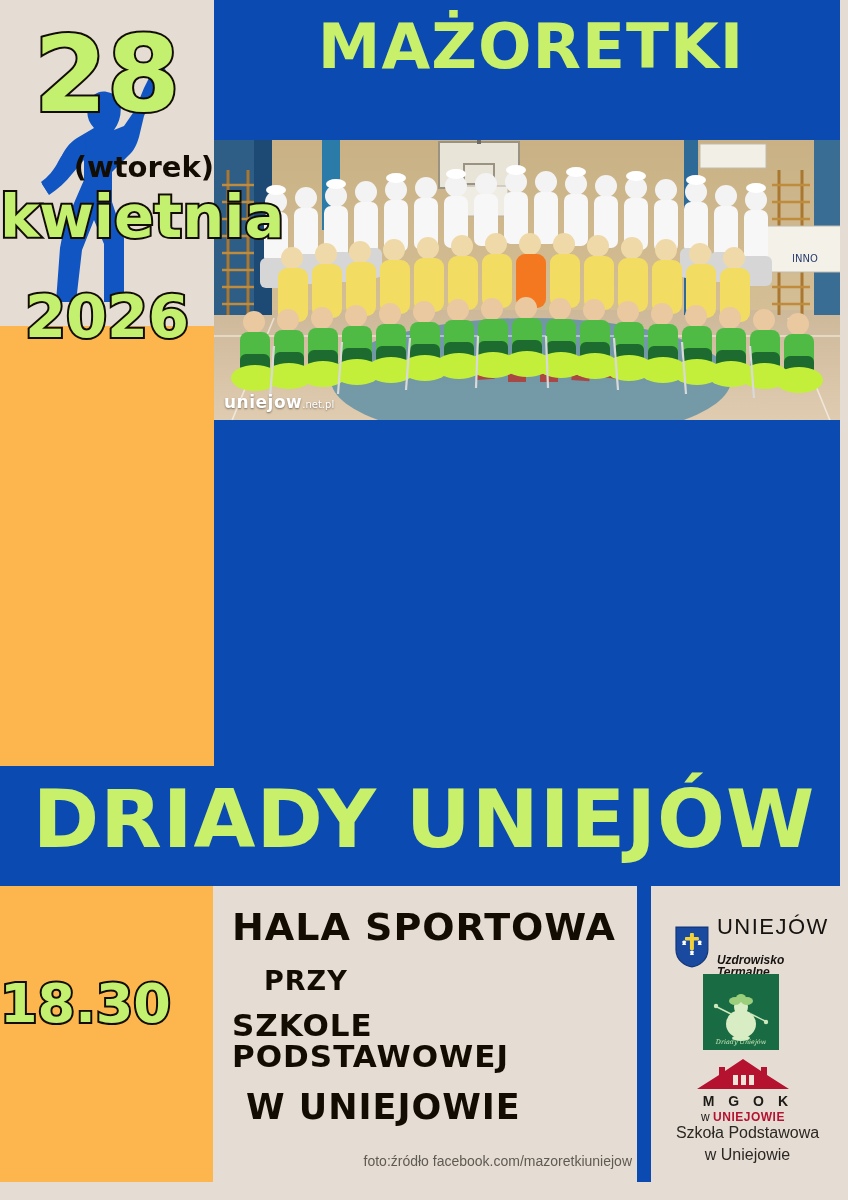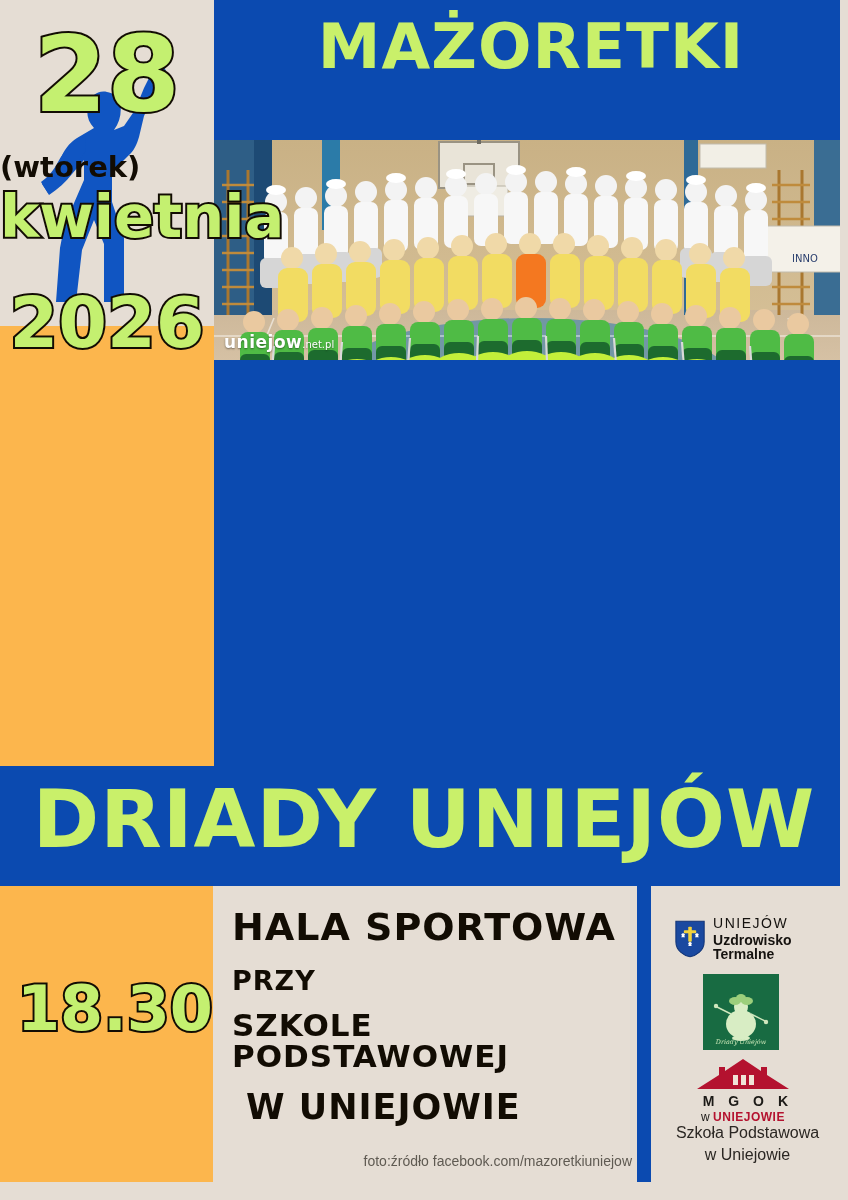--- a/index.html
+++ b/index.html
@@ -60,7 +60,7 @@
   }
   .d28{top:14px;font-size:105px;}
   .d-wt{
-    position:absolute;top:150px;width:214px;text-align:left;
+    position:absolute;top:150px;width:214px;text-align:right;
     font-family:"DejaVu Sans", sans-serif;font-weight:bold;font-size:29px;color:#120c03;
   }
   .dkw{top:182px;font-size:59px;}

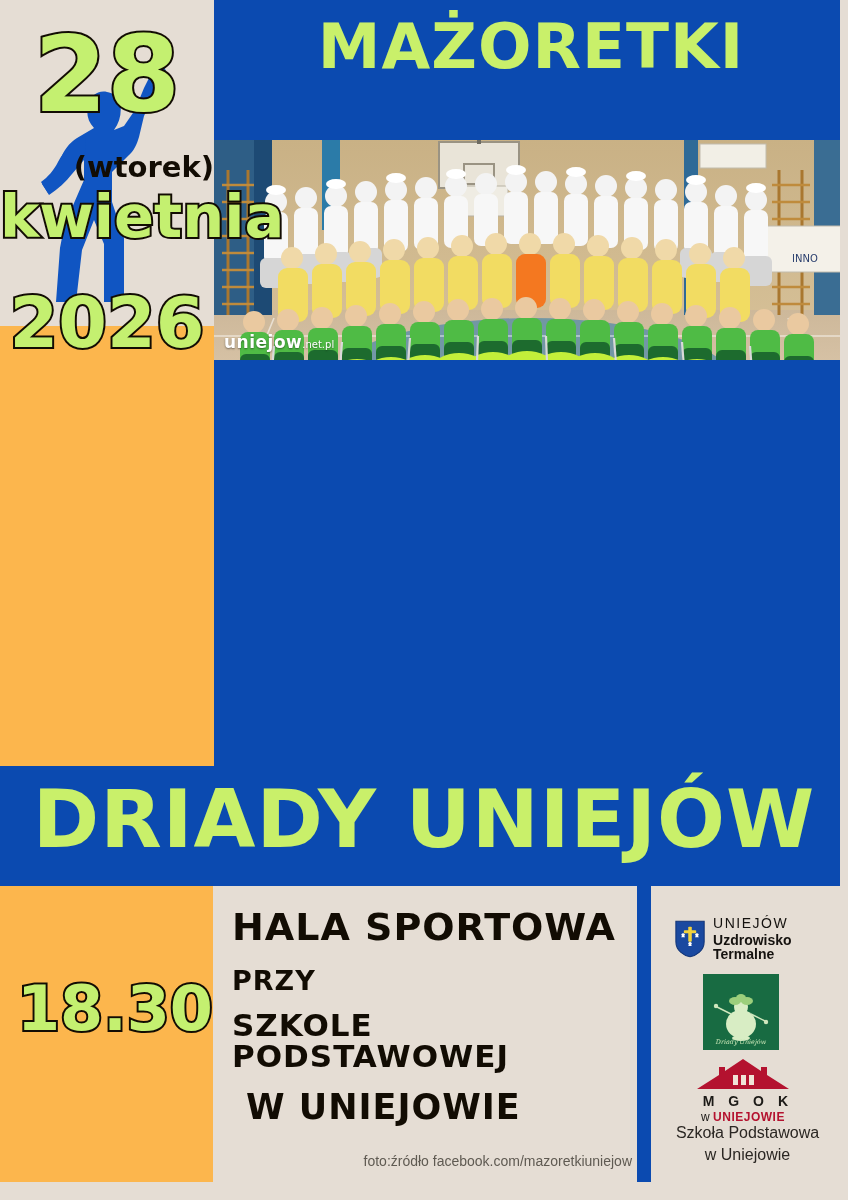--- a/index.html
+++ b/index.html
@@ -43,7 +43,7 @@
     color:#c9f06a;letter-spacing:1px;line-height:1.05;
   }
 
-  .photo{position:absolute;left:214px;top:140px;width:634px;height:220px;overflow:hidden;background:#8b5cf6;}
+  .photo{position:absolute;left:214px;top:140px;width:634px;height:280px;overflow:hidden;background:#8b5cf6;}
   .photo svg{display:block;width:634px;height:300px;}
   .watermark{
     position:absolute;left:10px;bottom:8px;color:#fff;

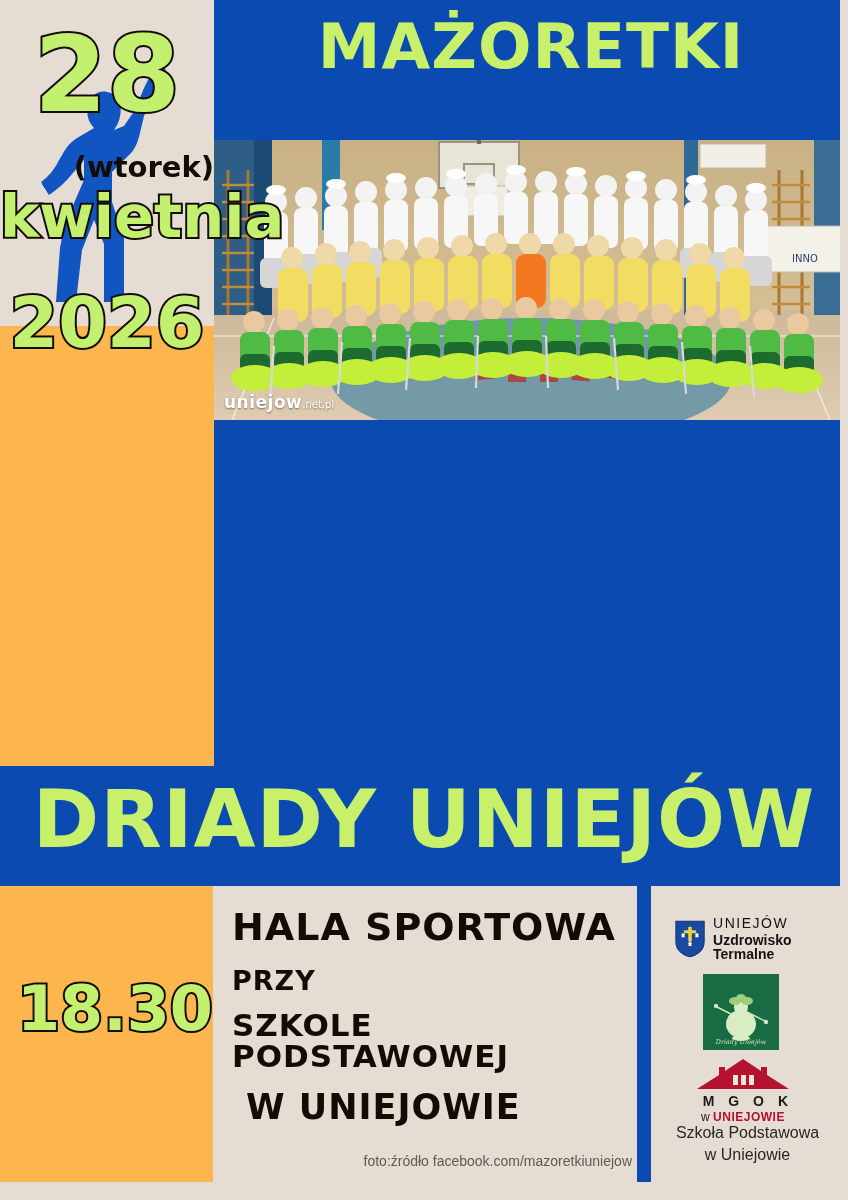--- a/index.html
+++ b/index.html
@@ -64,7 +64,7 @@
     font-family:"DejaVu Sans", sans-serif;font-weight:bold;font-size:29px;color:#120c03;
   }
   .dkw{top:182px;font-size:59px;}
-  .d2026{top:282px;font-size:70px;}
+  .d2026{top:282px;font-size:59px;}
 
   
   .band-driady{position:absolute;left:0;top:766px;width:848px;height:120px;background:#0b4ab0;}

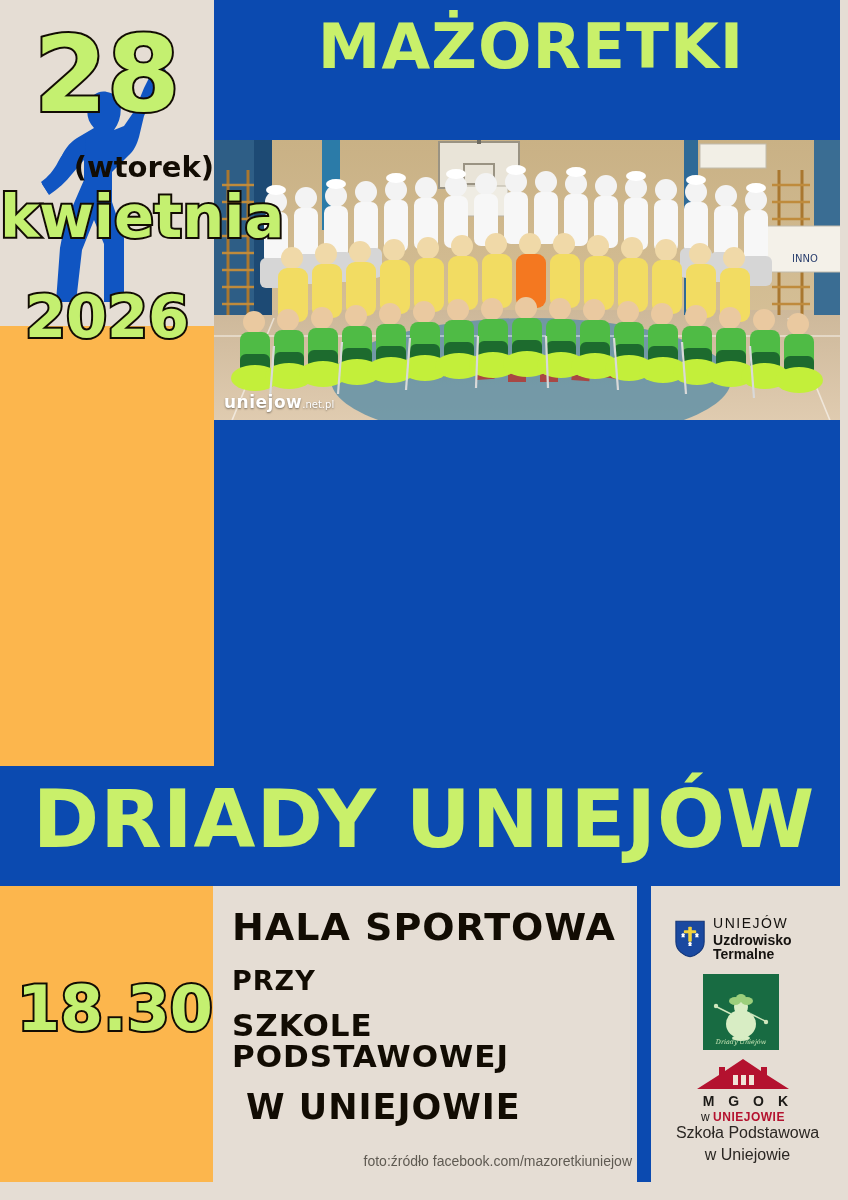--- a/index.html
+++ b/index.html
@@ -106,7 +106,7 @@
   .logo-uniejow{position:absolute;left:20px;top:16px;display:flex;align-items:center;gap:8px;}
   .crest{width:34px;height:42px;}
   .uniejow-txt{line-height:1.0;}
-  .uniejow-name{font-family:"Liberation Sans", sans-serif;font-size:14px;color:#15120f;letter-spacing:1.5px;}
+  .uniejow-name{font-family:"Liberation Sans", sans-serif;font-size:22px;color:#15120f;letter-spacing:1.5px;}
   .uniejow-sub{font-family:"Liberation Sans", sans-serif;font-size:14px;font-weight:bold;color:#15120f;margin-top:3px;}
 
   .logo-driady{position:absolute;left:48px;top:74px;width:76px;height:76px;background:#186b42;}

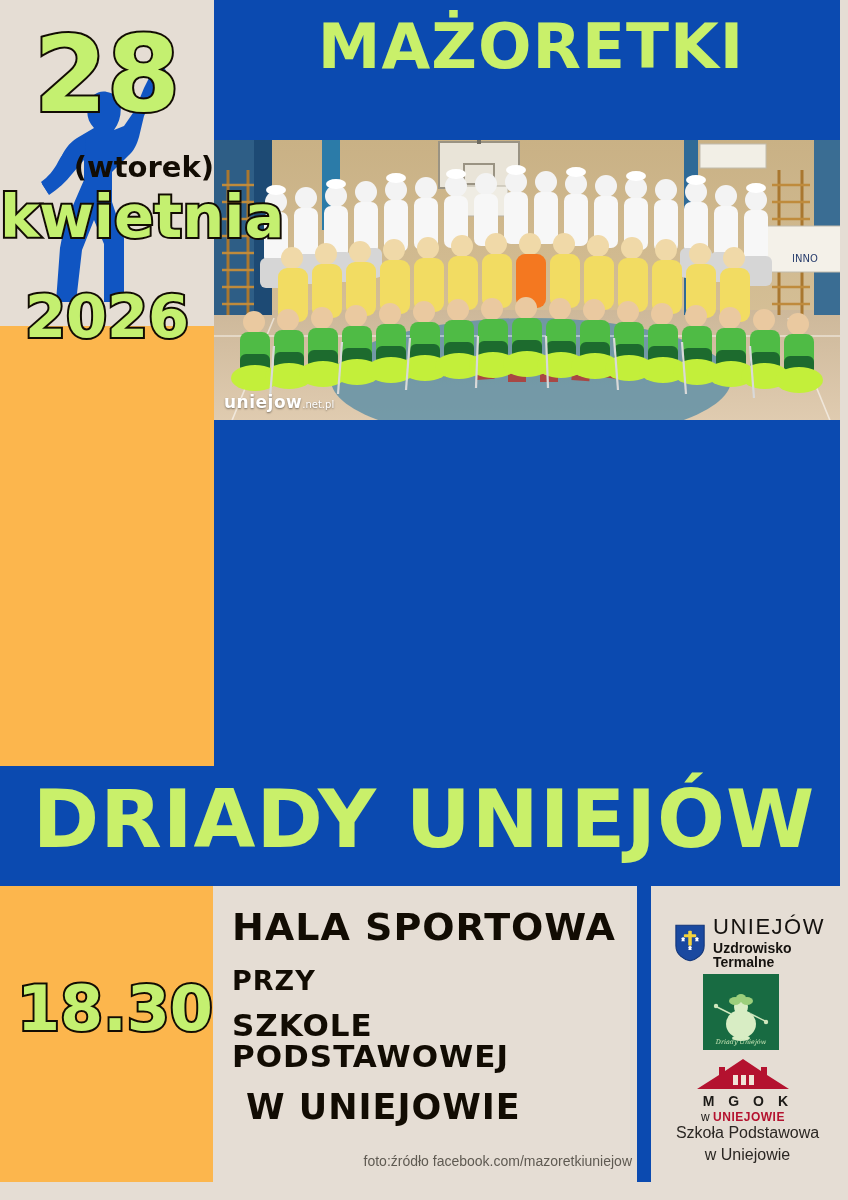--- a/index.html
+++ b/index.html
@@ -107,7 +107,7 @@
   .crest{width:34px;height:42px;}
   .uniejow-txt{line-height:1.0;}
   .uniejow-name{font-family:"Liberation Sans", sans-serif;font-size:22px;color:#15120f;letter-spacing:1.5px;}
-  .uniejow-sub{font-family:"Liberation Sans", sans-serif;font-size:14px;font-weight:bold;color:#15120f;margin-top:3px;}
+  .uniejow-sub{font-family:"Liberation Sans", sans-serif;font-size:12px;font-weight:bold;color:#15120f;margin-top:16px;font-style:italic;}
 
   .logo-driady{position:absolute;left:48px;top:74px;width:76px;height:76px;background:#186b42;}
   .logo-driady svg{display:block;}

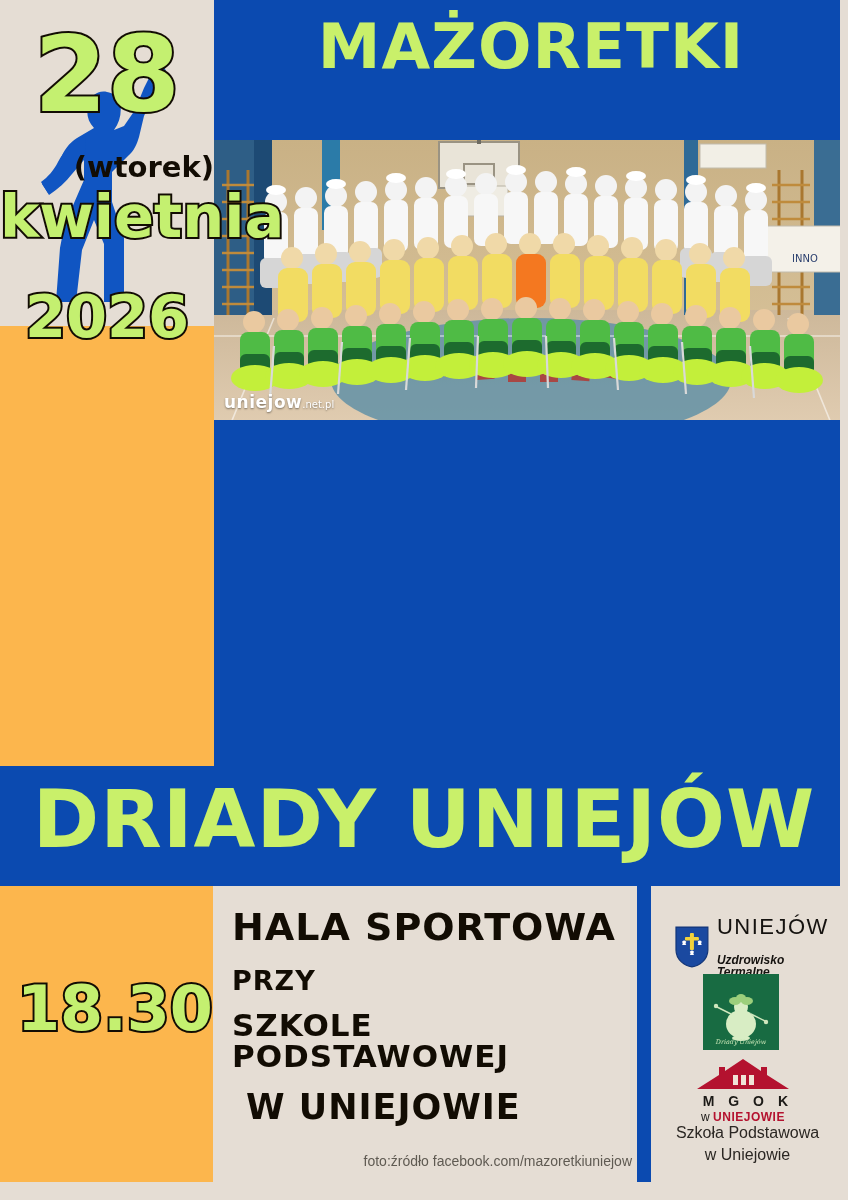--- a/index.html
+++ b/index.html
@@ -78,8 +78,8 @@
   .band-bot{position:absolute;left:0;top:886px;width:848px;height:314px;background:#e5ddd4;}
   .bot-orange{position:absolute;left:0;top:886px;width:213px;height:296px;background:#fcb64d;}
   .time-text{
-    position:absolute;left:0;top:972px;width:213px;text-align:right;
-    font-family:"DejaVu Sans", sans-serif;font-weight:bold;font-size:62px;
+    position:absolute;left:0;top:972px;width:213px;text-align:left;
+    font-family:"DejaVu Sans", sans-serif;font-weight:bold;font-size:54px;
     color:#c4f070;-webkit-text-stroke:4px #120c03;paint-order:stroke fill;
   }
 

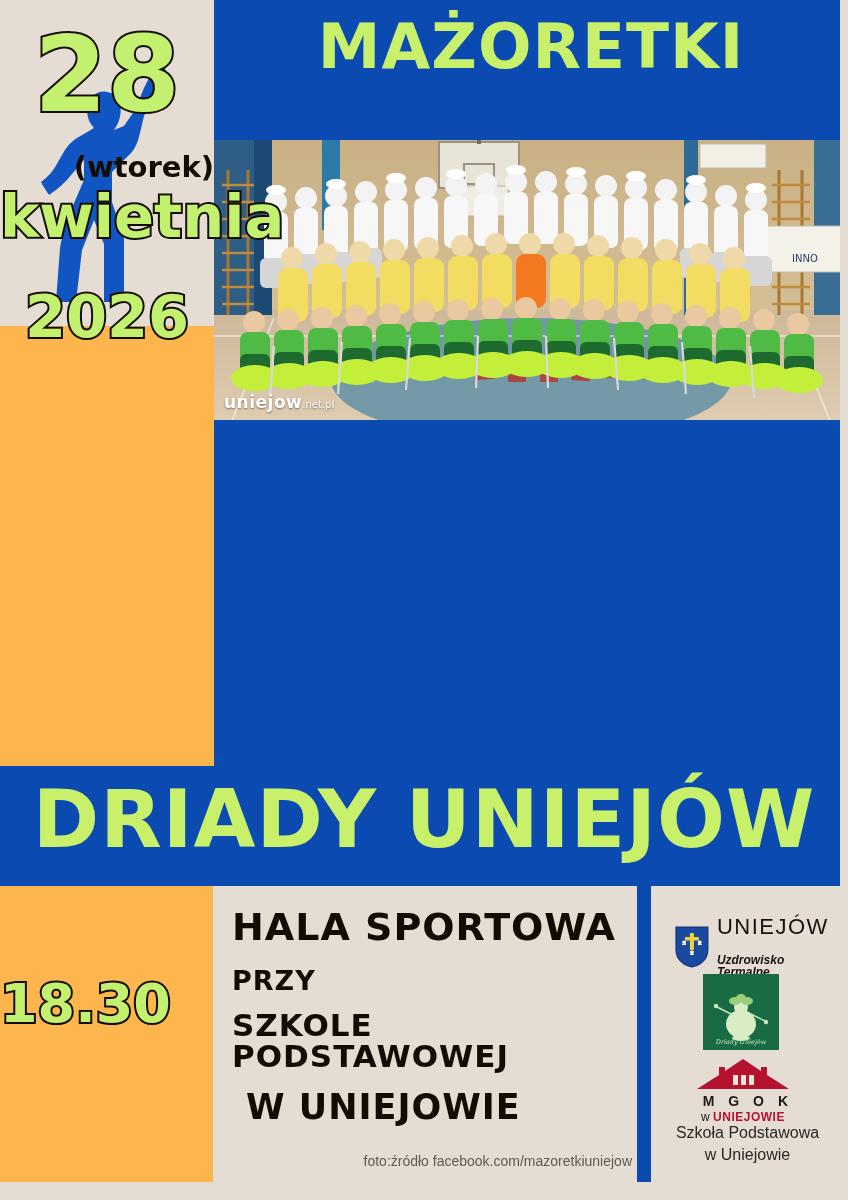--- a/index.html
+++ b/index.html
@@ -89,7 +89,7 @@
     letter-spacing:1px;line-height:1.0;
   }
   .v1{font-size:38px;}
-  .v2{font-size:27px;margin-top:21px;}
+  .v2{font-size:27px;margin-top:21px;margin-left:32px;}
   .v3{font-size:31px;margin-top:16px;}
   .v4{font-size:35px;margin-top:18px;padding-left:14px;}
 

